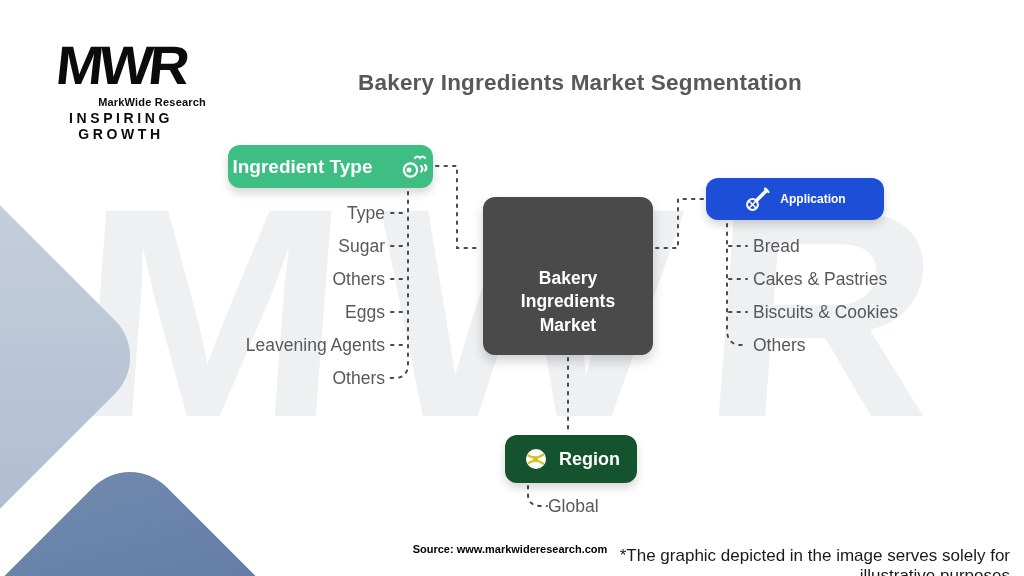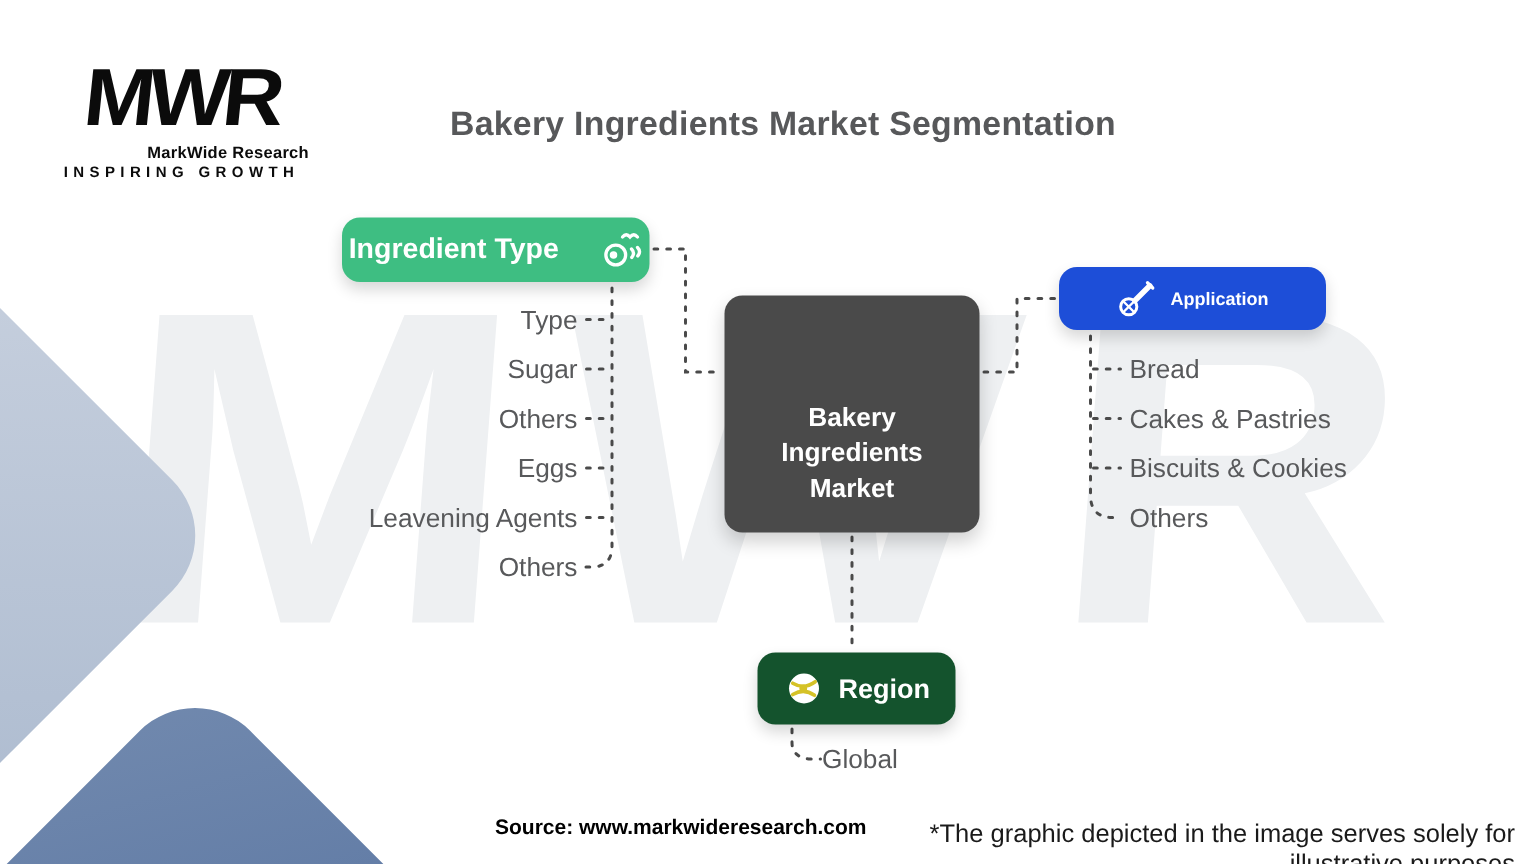--- a/index.html
+++ b/index.html
@@ -30,7 +30,7 @@
   .logo-name{font-size:11px;font-weight:800;color:#0b0b0b;letter-spacing:.2px;margin-top:2px;text-align:right;}
   .logo-tagline{font-size:10px;font-weight:700;color:#0b0b0b;letter-spacing:3.6px;margin-top:2px;}
   .title{position:absolute;left:300px;top:70px;width:560px;z-index:2;
-    font-size:22.5px;font-weight:700;color:#57585a;letter-spacing:.2px;}
+    text-align:center;font-size:22.5px;font-weight:700;color:#57585a;letter-spacing:.2px;}
 
   
   .pill{position:absolute;z-index:2;display:flex;align-items:center;justify-content:center;

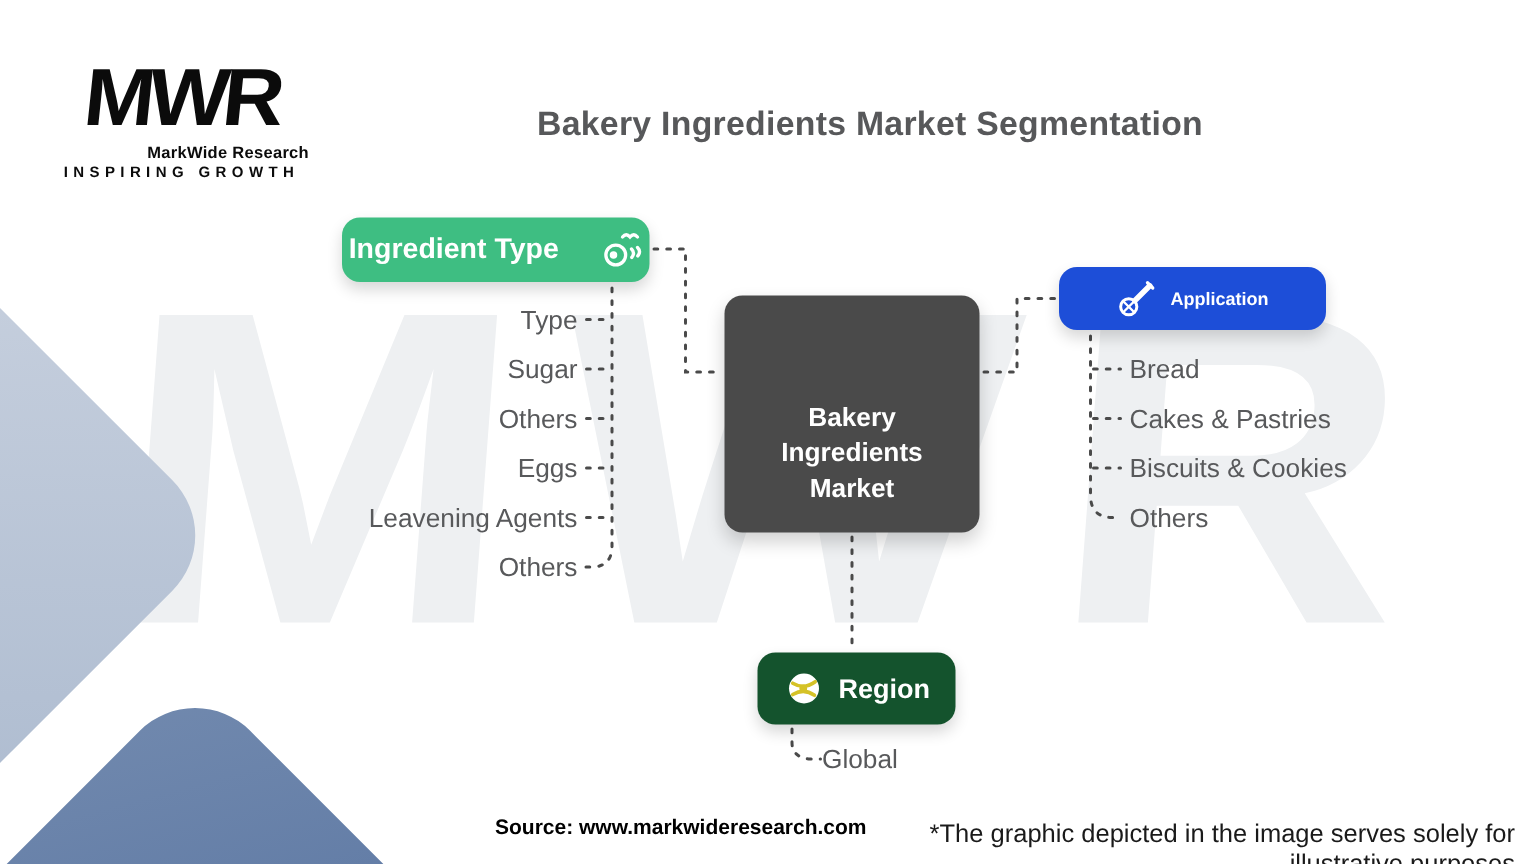--- a/index.html
+++ b/index.html
@@ -28,7 +28,7 @@
   .logo-mark{font-size:54px;line-height:58px;font-weight:900;letter-spacing:-4px;
     color:#0b0b0b;transform:skewX(-6deg) scaleX(1.05);transform-origin:center;}
   .logo-name{font-size:11px;font-weight:800;color:#0b0b0b;letter-spacing:.2px;margin-top:2px;text-align:right;}
-  .logo-tagline{font-size:10px;font-weight:700;color:#0b0b0b;letter-spacing:3.6px;margin-top:2px;}
+  .logo-tagline{font-size:14px;font-weight:700;color:#0b0b0b;letter-spacing:3.6px;margin-top:2px;}
   .title{position:absolute;left:300px;top:70px;width:560px;z-index:2;
     text-align:center;font-size:22.5px;font-weight:700;color:#57585a;letter-spacing:.2px;}
 

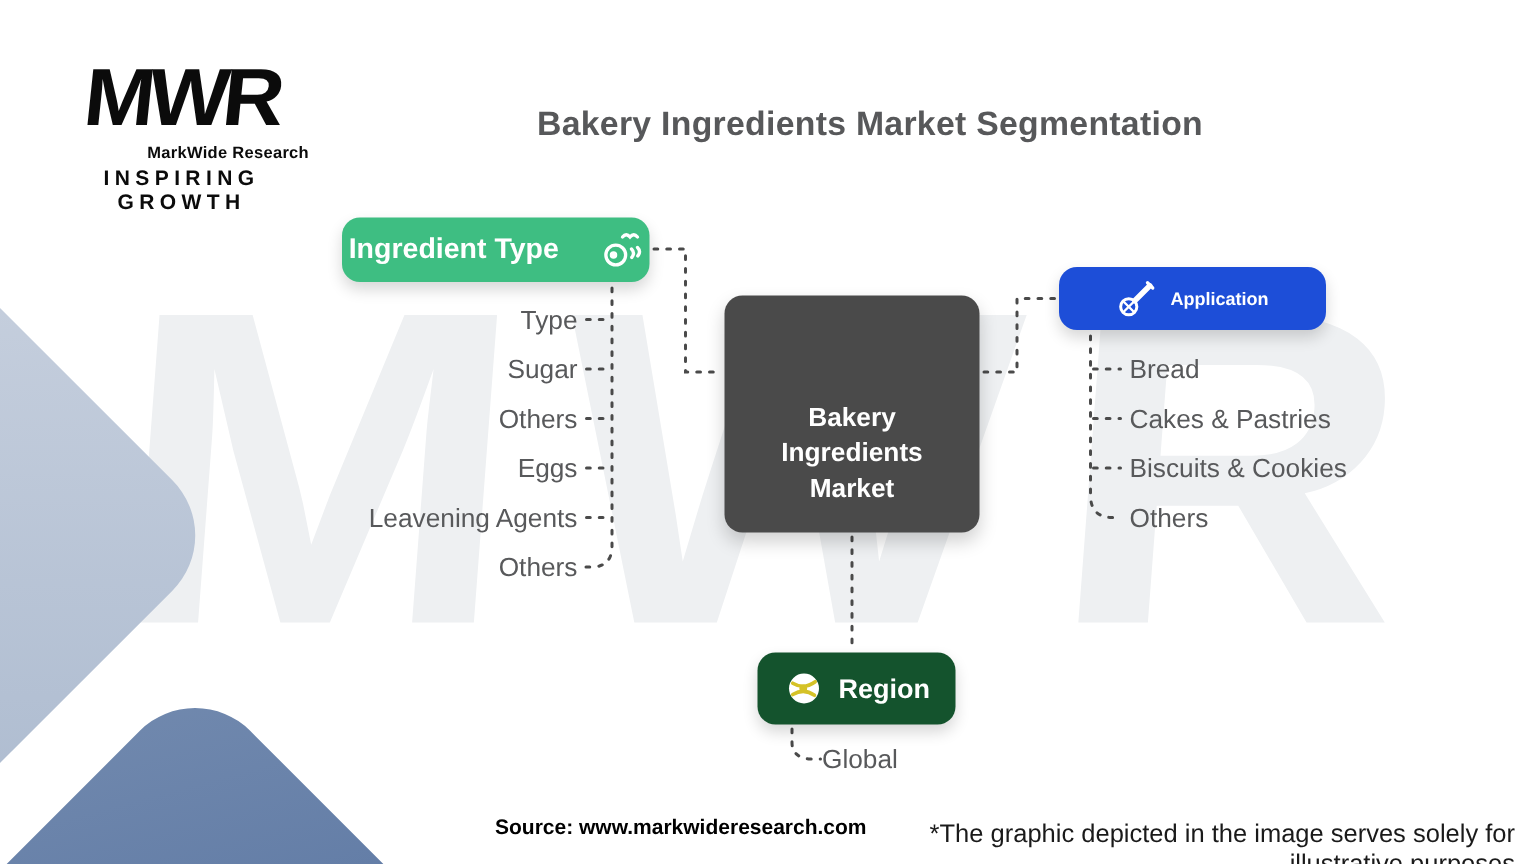--- a/index.html
+++ b/index.html
@@ -54,8 +54,8 @@
   .item-global{left:548px;top:495px;}
 
   
-  .source{position:absolute;left:330px;top:543px;width:360px;z-index:2;text-align:left;
-    font-size:14px;font-weight:700;color:#000;}
+  .source{position:absolute;left:330px;top:543px;width:360px;z-index:2;text-align:center;
+    font-size:11px;font-weight:700;color:#000;}
   .disclaimer{position:absolute;right:14px;top:546px;width:400px;z-index:2;text-align:right;
     font-size:17px;color:#1a1a1a;}
 </style>

